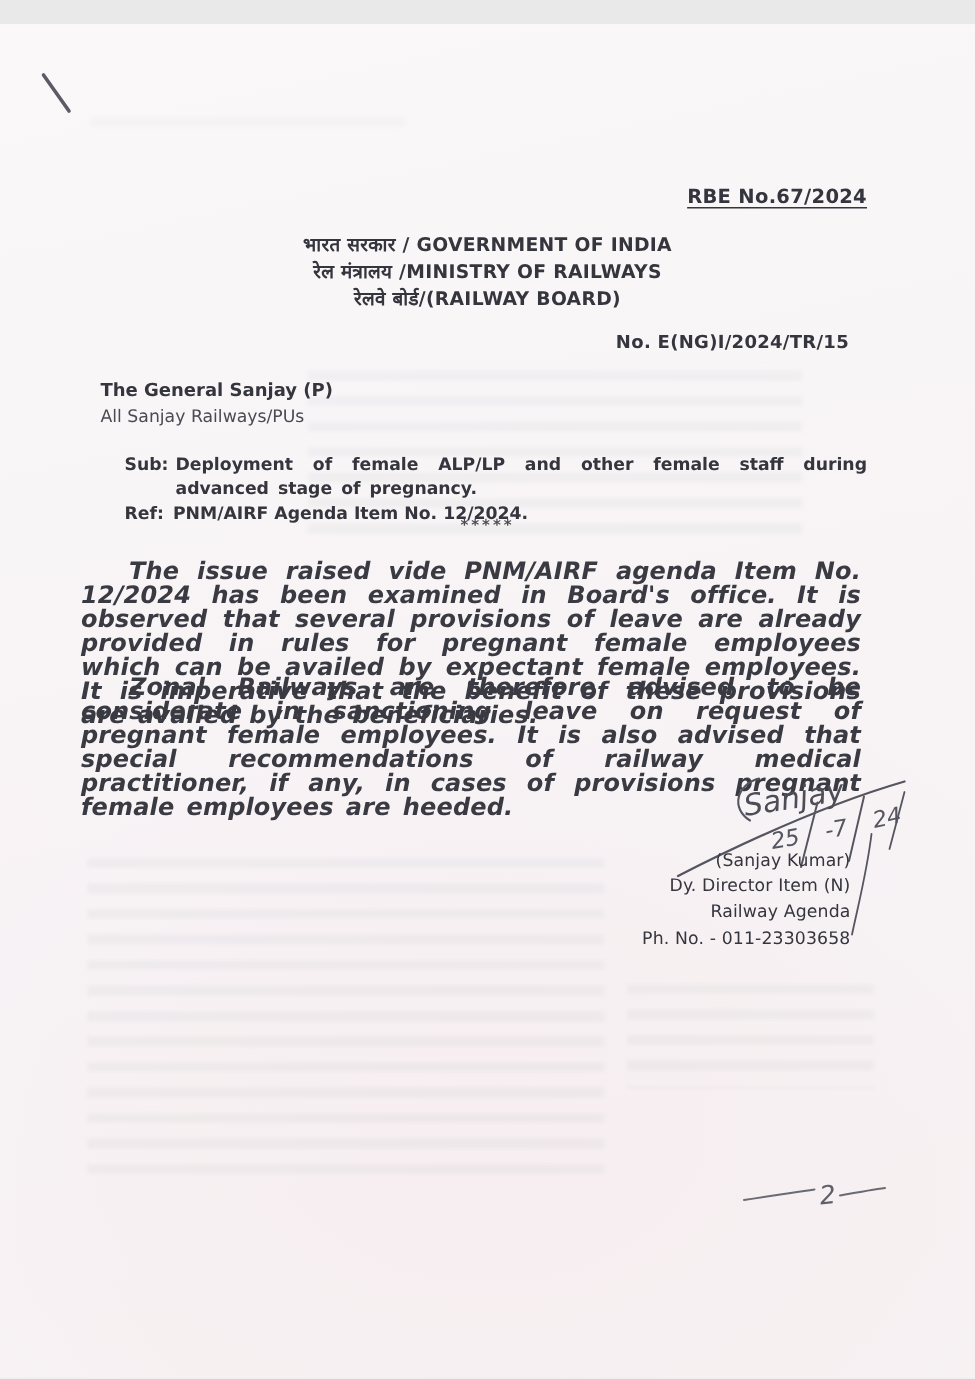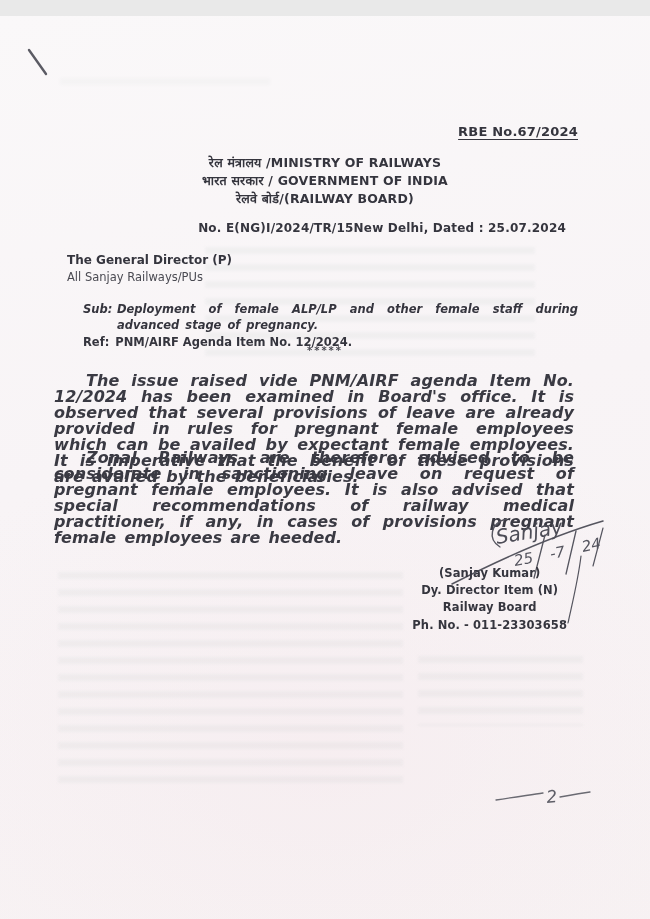--- a/index.html
+++ b/index.html
@@ -89,8 +89,8 @@
   <div class="abs rbe">RBE No.67/2024</div>
 
   <div class="abs org">
+    <div>भारत सरकार / GOVERNMENT OF INDIA</div>
     <div>रेल मंत्रालय /MINISTRY OF RAILWAYS</div>
-    <div>भारत सरकार / GOVERNMENT OF INDIA</div>
     <div>रेलवे बोर्ड/(RAILWAY BOARD)</div>
   </div>
 

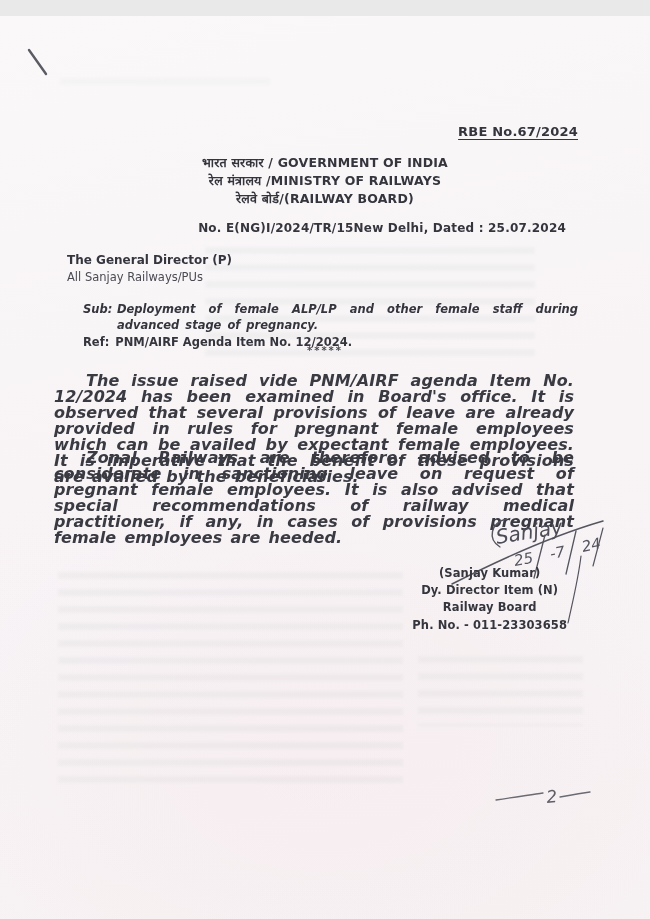--- a/index.html
+++ b/index.html
@@ -96,7 +96,6 @@
 
   <div class="abs refrow">
     <span>No. E(NG)I/2024/TR/15</span>
-    <span>New Delhi, Dated : 25.07.2024</span>
   </div>
 
   <div class="abs addr1">The General Director (P)</div>

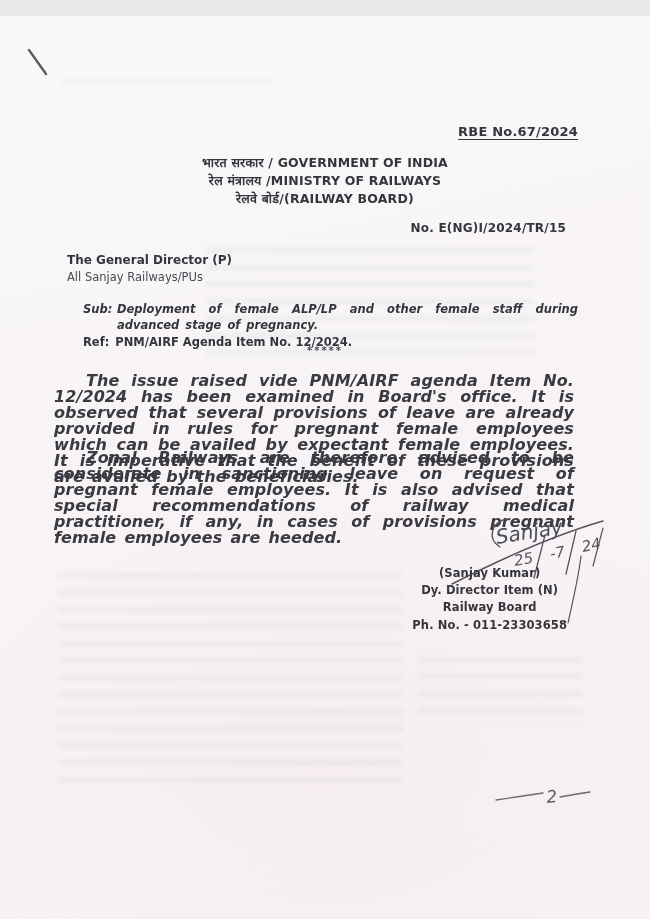--- a/index.html
+++ b/index.html
@@ -98,7 +98,7 @@
     <span>No. E(NG)I/2024/TR/15</span>
   </div>
 
-  <div class="abs addr1">The General Director (P)</div>
+  <div class="abs addr1">The General Sanjay (P)</div>
   <div class="abs addr2">All Sanjay Railways/PUs</div>
 
   <div class="abs subblock">

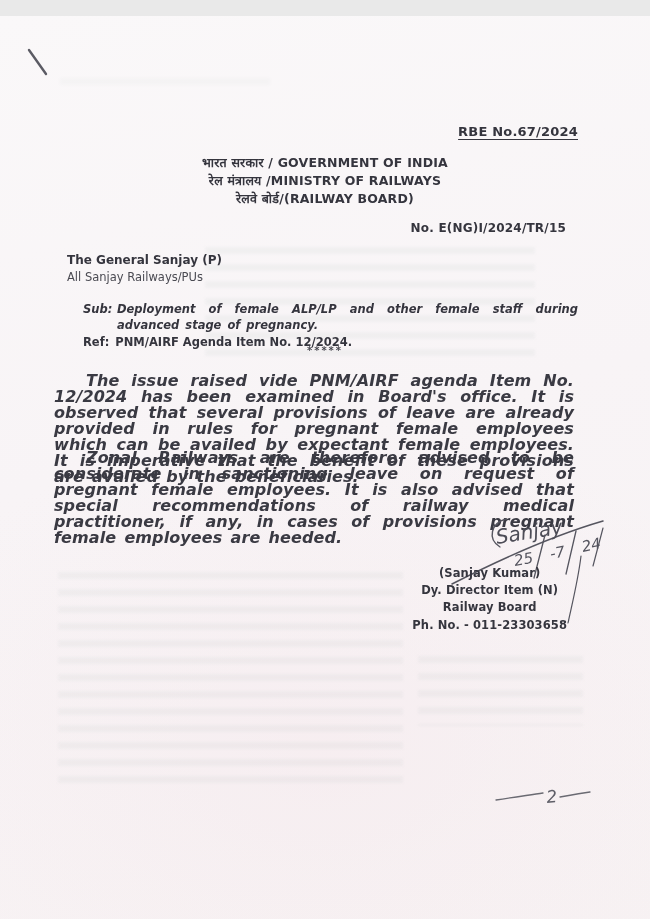--- a/index.html
+++ b/index.html
@@ -37,7 +37,7 @@
   .addr2{top:254px;left:67px;font-size:11.5px;font-weight:normal;color:#4a4a52;}
   
   .subblock{top:285px;left:83px;font-size:11.5px;font-weight:bold;line-height:16px;}
-  .subrow{display:flex;font-style:italic;}
+  .subrow{display:flex;}
   .sublbl{width:34px;flex:none;}
   .subtext{display:inline-block;width:461px;text-align:justify;word-spacing:2px;}
   .refline{margin-top:1px;}

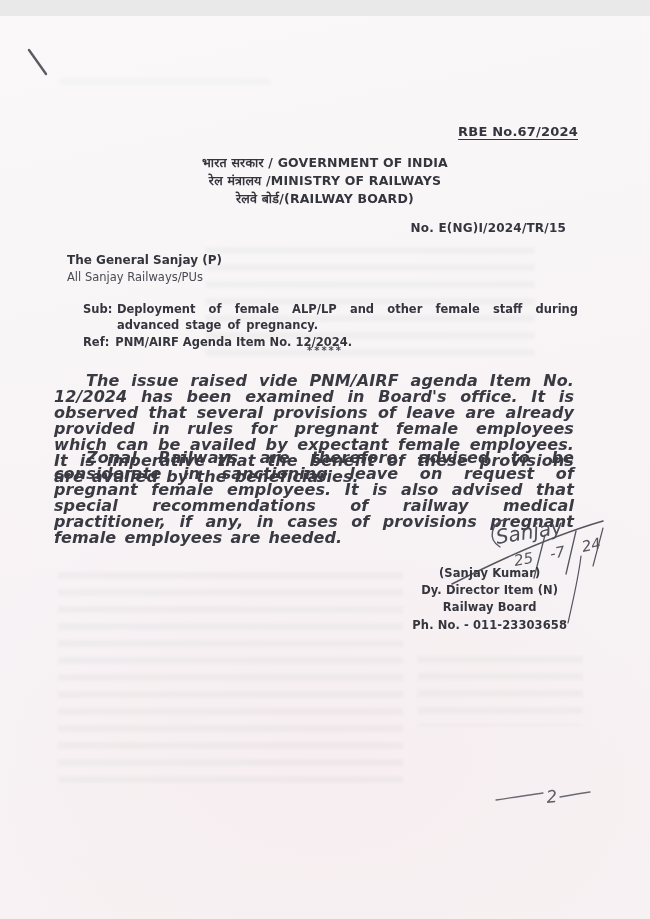--- a/index.html
+++ b/index.html
@@ -54,8 +54,8 @@
   .p2{top:434px;}
   
   .sigblock{
-    top:549px;right:83px;text-align:center;
-    font-size:11.5px;font-weight:bold;line-height:17.2px;letter-spacing:.1px;
+    top:549px;right:83px;text-align:right;
+    font-size:11.5px;font-weight:normal;line-height:17.2px;letter-spacing:.1px;
   }
   .handwriting{font-style:italic;}
   

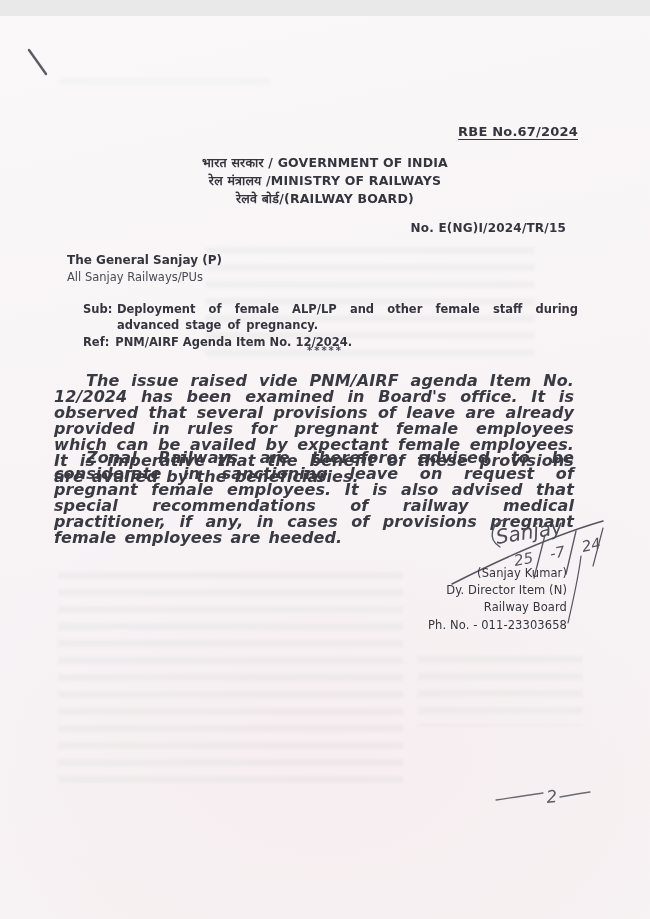--- a/index.html
+++ b/index.html
@@ -131,7 +131,7 @@
   <div class="abs sigblock">
     <div>(Sanjay Kumar)</div>
     <div>Dy. Director Item (N)</div>
-    <div>Railway Board</div>
+    <div>Railway Agenda</div>
     <div>Ph. No. - 011-23303658</div>
   </div>
 

